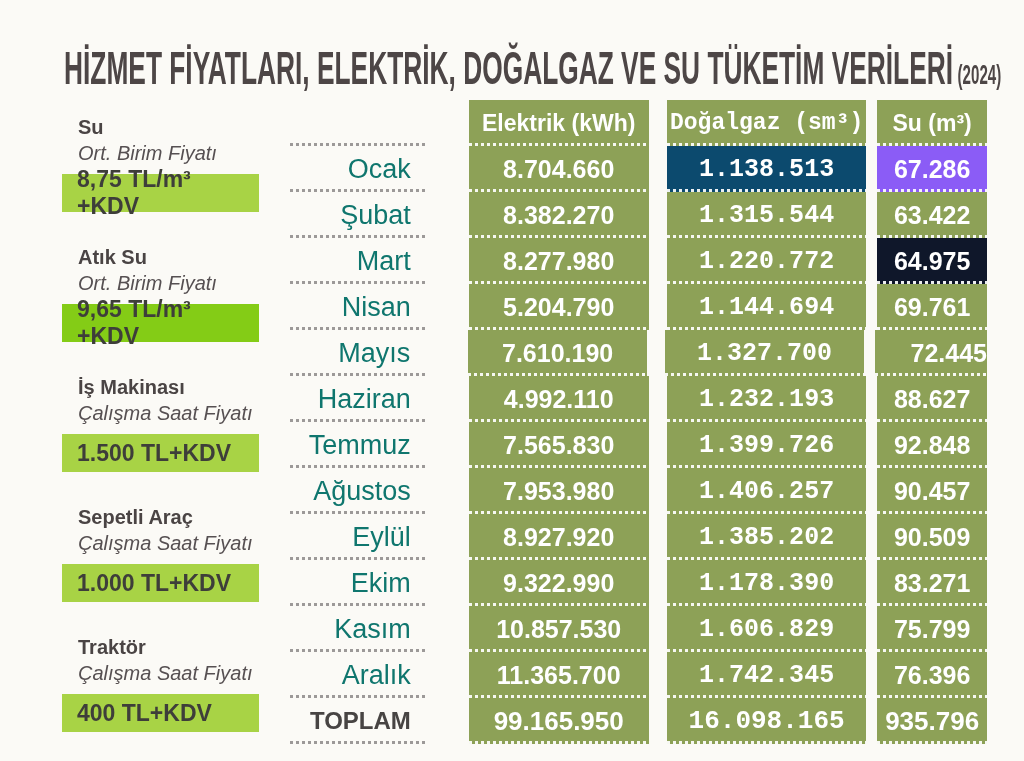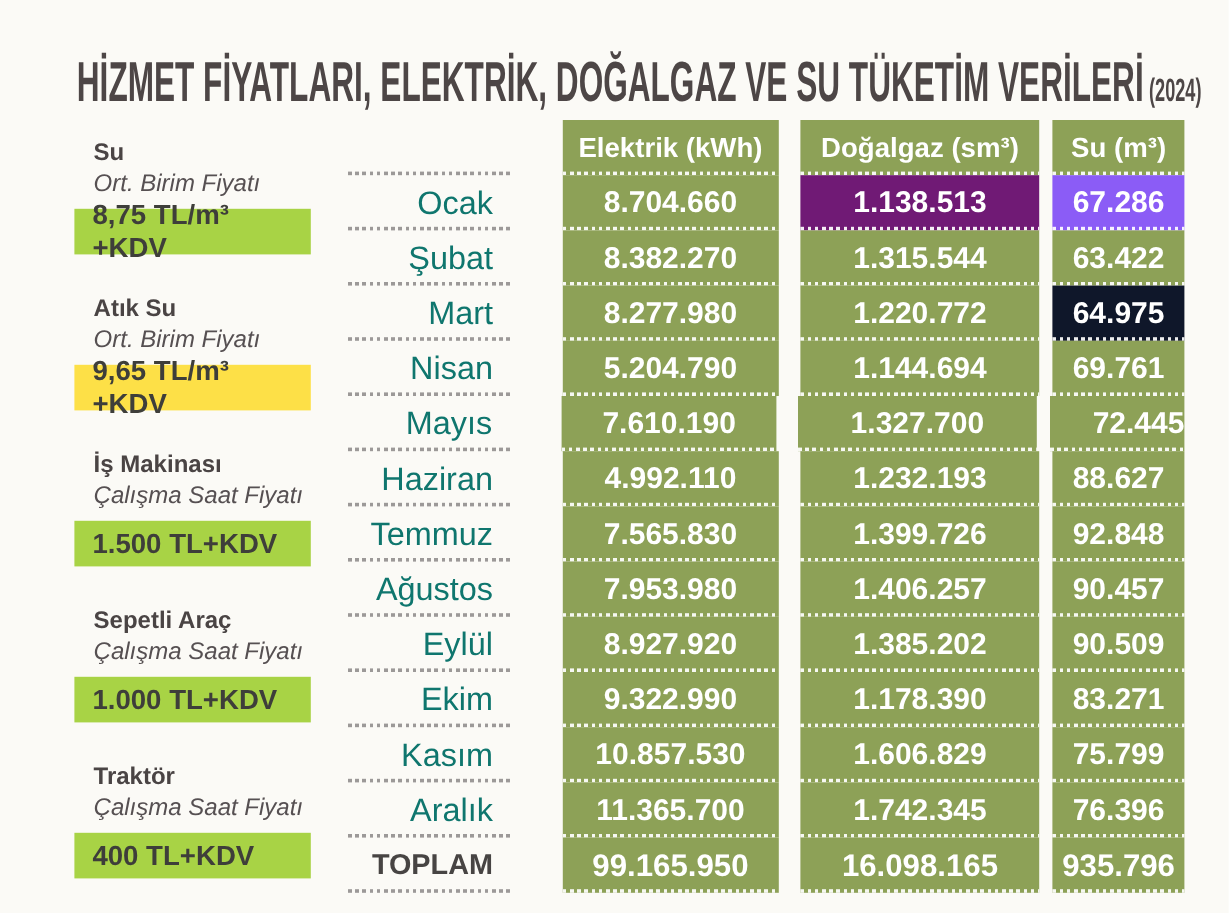--- a/index.html
+++ b/index.html
@@ -41,7 +41,7 @@
              font-size:27px; color:#0f766e; }
   .c-e { width:195px;margin-left:42px; }
   .g1  { width:20px; }
-  .c-d { width:216px; }
+  .c-d { width:216px;font-family:Liberation Mono, monospace; }
   .g2  { width:12px; }
   .c-s { width:119px; }
   .green { justify-content:center; color:#ffffff; font-size:25px; font-weight:700; }

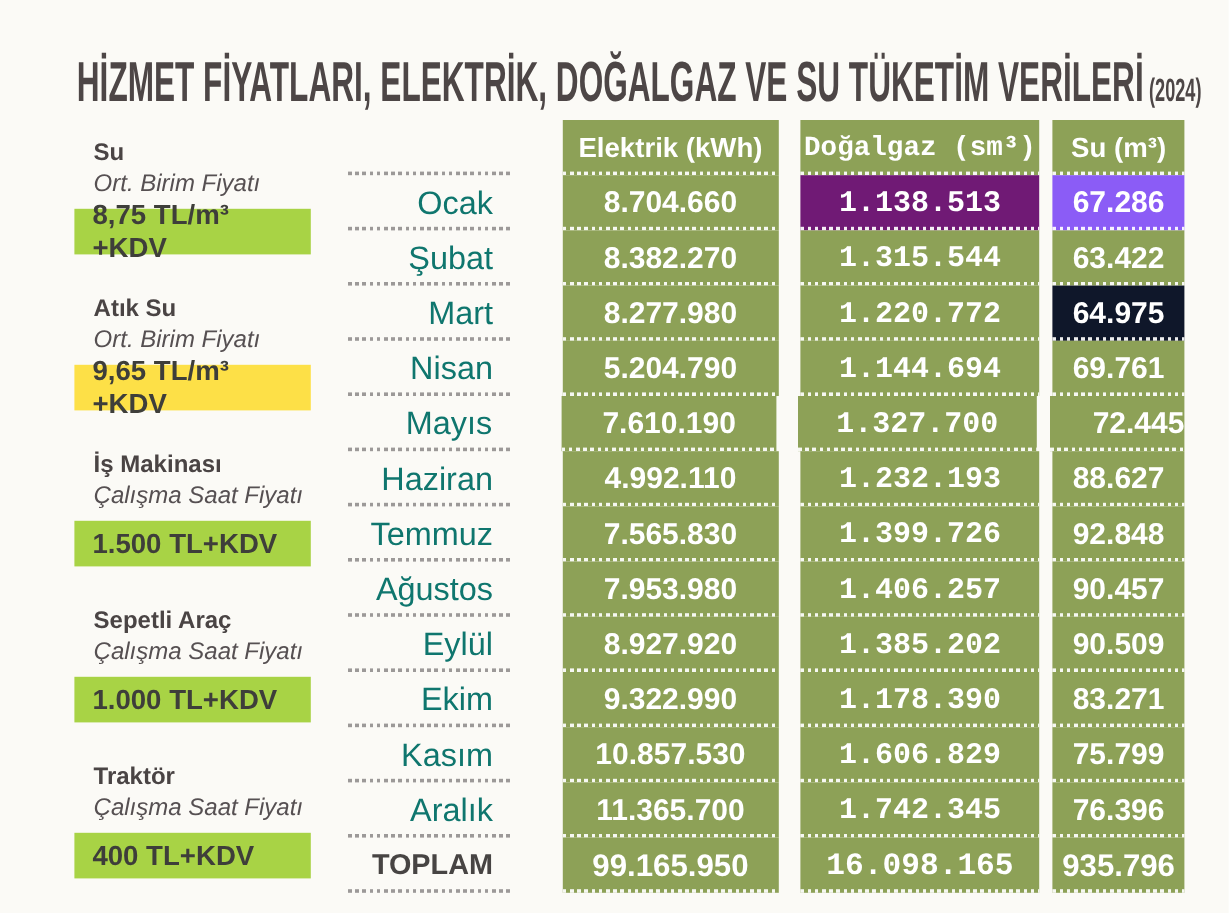--- a/index.html
+++ b/index.html
@@ -109,7 +109,7 @@
           <div class="cell c-label dot-gray">Ocak</div>
           <div class="cell c-e green dot-white" style="background: rgb(141, 161, 87);">8.704.660</div>
           <div class="g1"></div>
-          <div class="cell c-d green dot-white" style="background: #701a75;">1.138.513</div>
+          <div class="cell c-d green dot-white" style="background: #0c4a6e;">1.138.513</div>
           <div class="g2"></div>
           <div class="cell c-s green dot-white" style="background: #8b5cf6; text-align: center;">67.286</div>
         </div>

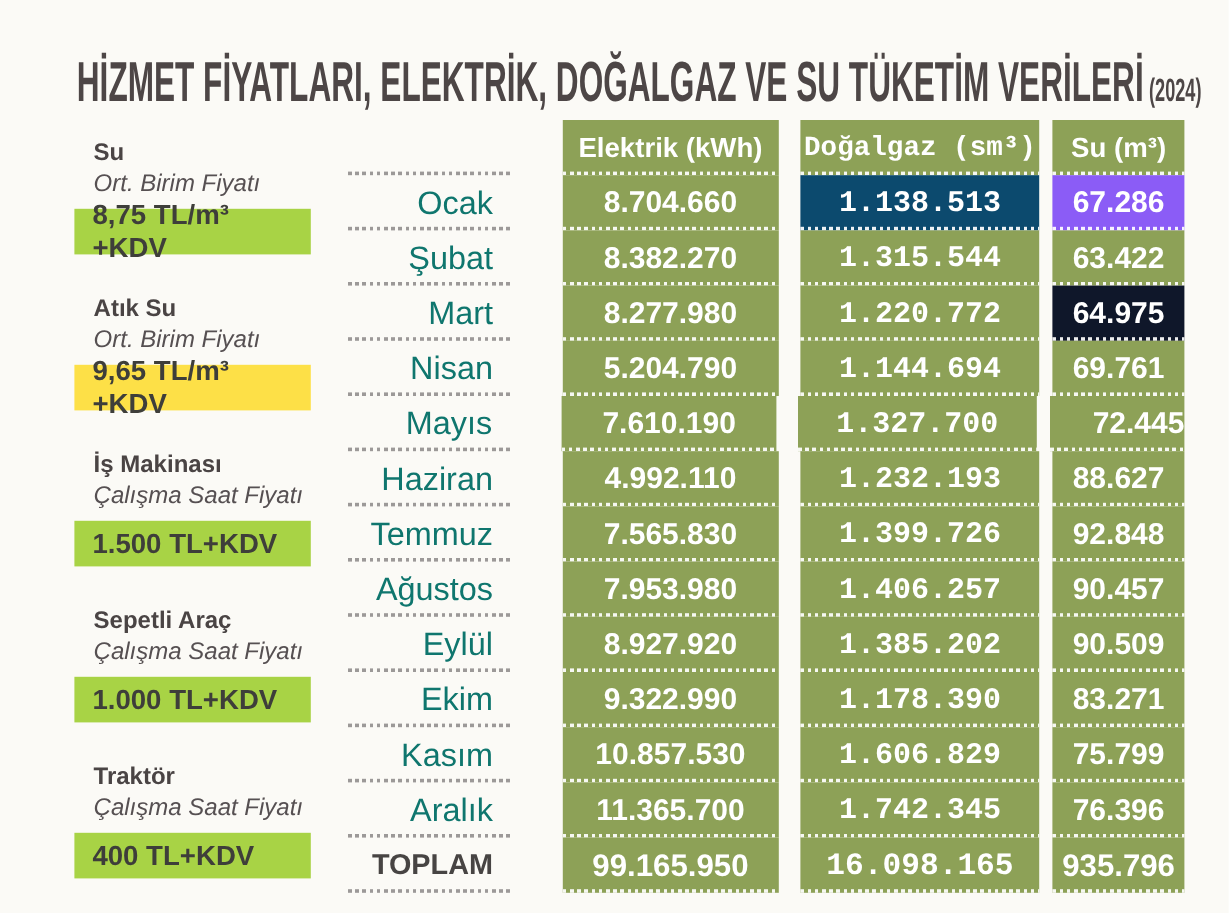--- a/index.html
+++ b/index.html
@@ -76,7 +76,7 @@
       <div class="sb-block">
         <div class="sb-name">Atık Su</div>
         <div class="sb-sub">Ort. Birim Fiyatı</div>
-        <div class="sb-price" style="background: #fde047;">9,65 TL/m³ +KDV</div>
+        <div class="sb-price" style="background: #84cc16;">9,65 TL/m³ +KDV</div>
       </div>
       <div class="sb-block">
         <div class="sb-name">İş Makinası</div>

